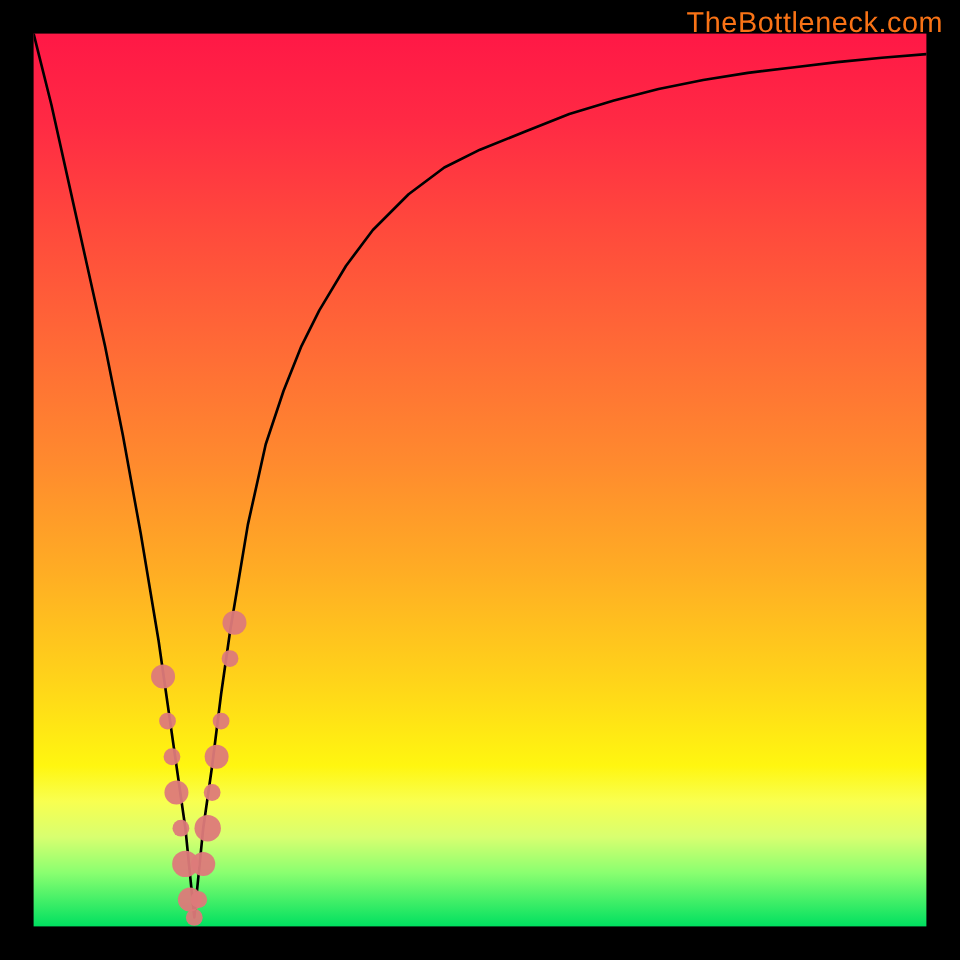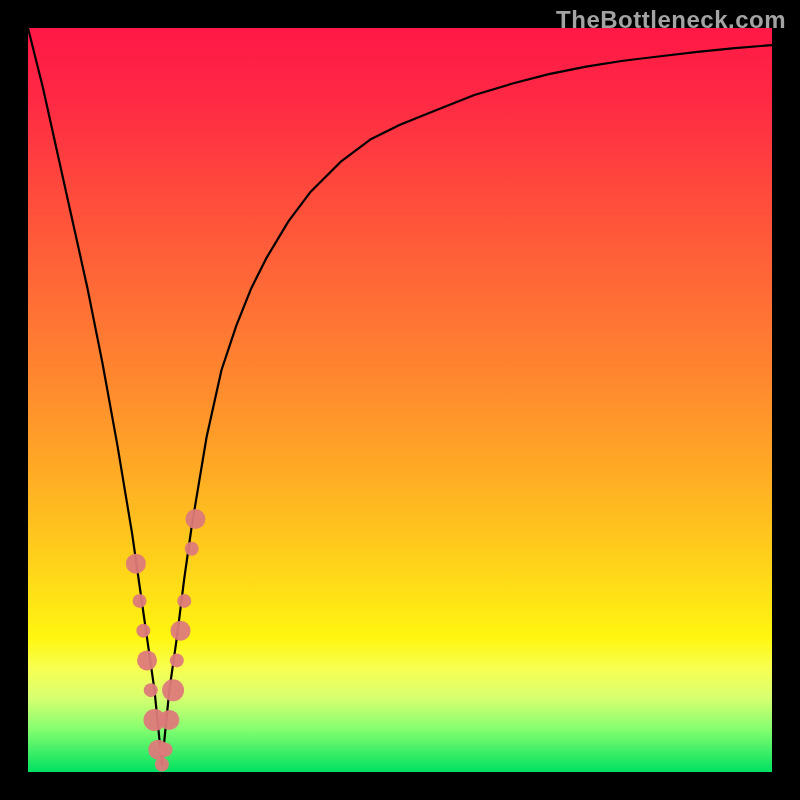--- a/index.html
+++ b/index.html
@@ -41,10 +41,10 @@
     position: absolute;
     top: 6px;
     right: 14px;
-    color: #a3a3a3;
+    color: #f97316;
     font-size: 24px;
     letter-spacing: 0.5px;
-    font-weight: 700;
+    font-weight: 400;
     z-index: 10;
     user-select: none;
   }

